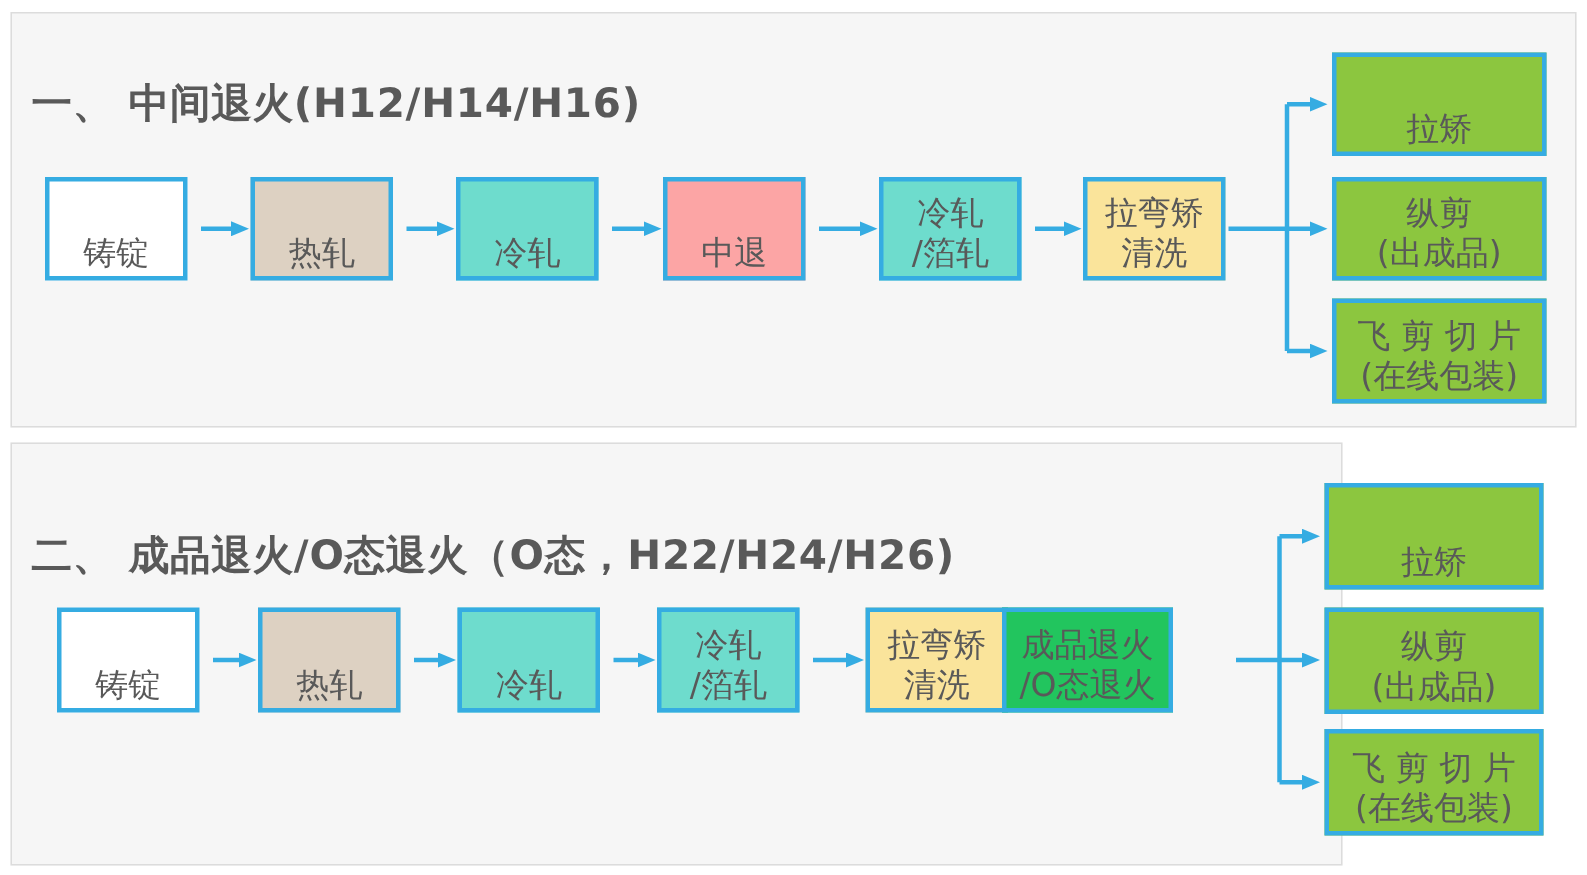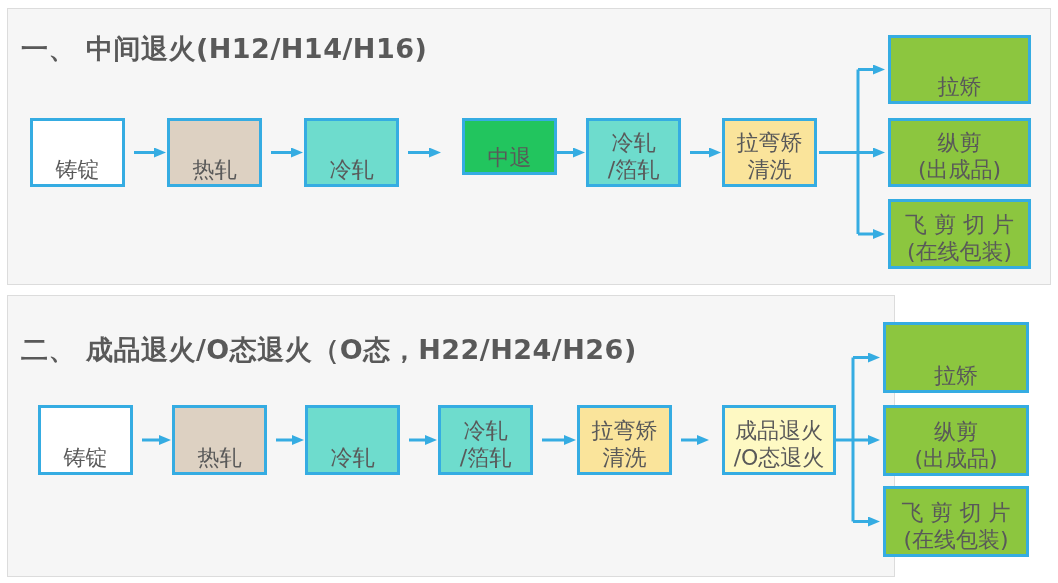--- a/index.html
+++ b/index.html
@@ -26,6 +26,7 @@
     color: var(--title_text, #595959);
     letter-spacing: 0.5px;
     white-space: nowrap;
+    margin-top: 20px;
   }
   .node {
     position: absolute;

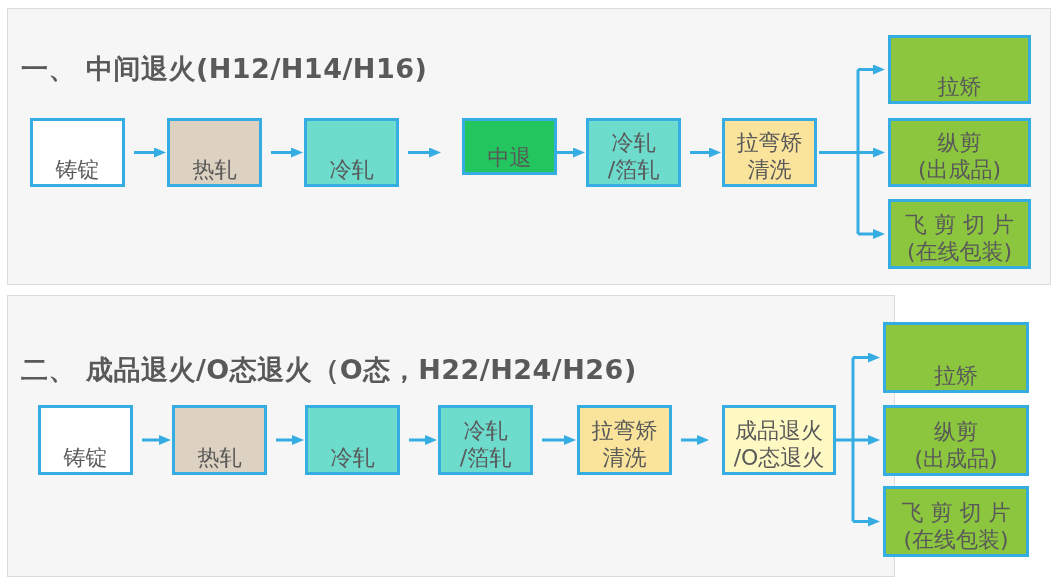--- a/index.html
+++ b/index.html
@@ -90,7 +90,7 @@
     <div>冷轧</div>
   </div>
 
-  <div class="node" style="left: 454px; top: 109px; width: 95px; height: 57px; background-color: #22c55e;">
+  <div class="node" style="left: 434px; top: 109px; width: 95px; height: 69px; background-color: #fca5a5;">
     <div>中退</div>
   </div>
 

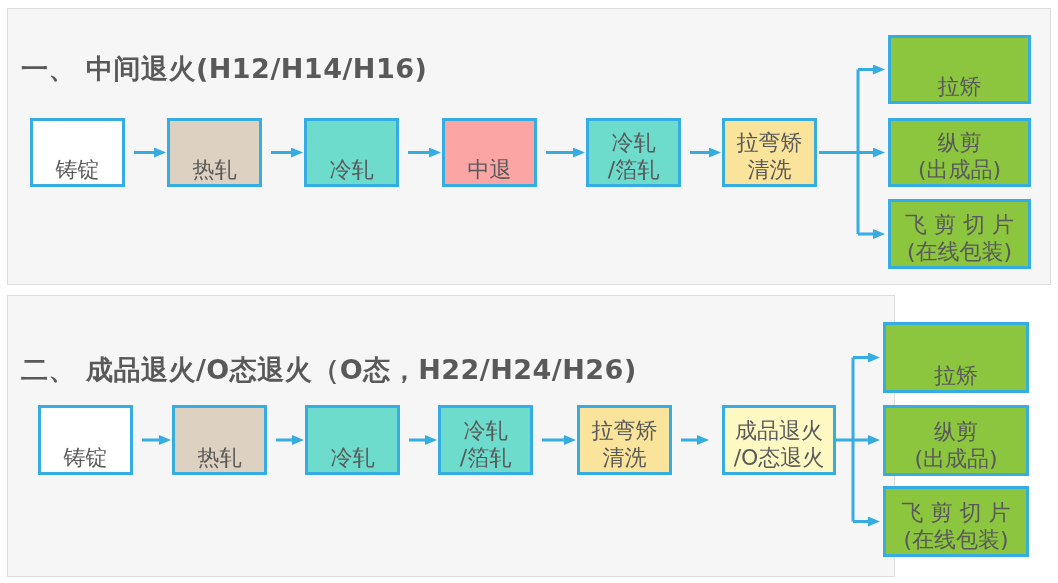--- a/index.html
+++ b/index.html
@@ -162,7 +162,7 @@
     <div>清洗</div>
   </div>
 
-  <div class="node" style="left: 714px; top: 109px; width: 114px; height: 70px; background-color: #fef9c3;">
+  <div class="node" style="left: 660px; top: 109px; width: 114px; height: 70px; background-color: #22c55e;">
     <div>成品退火</div>
     <div>/O态退火</div>
   </div>

